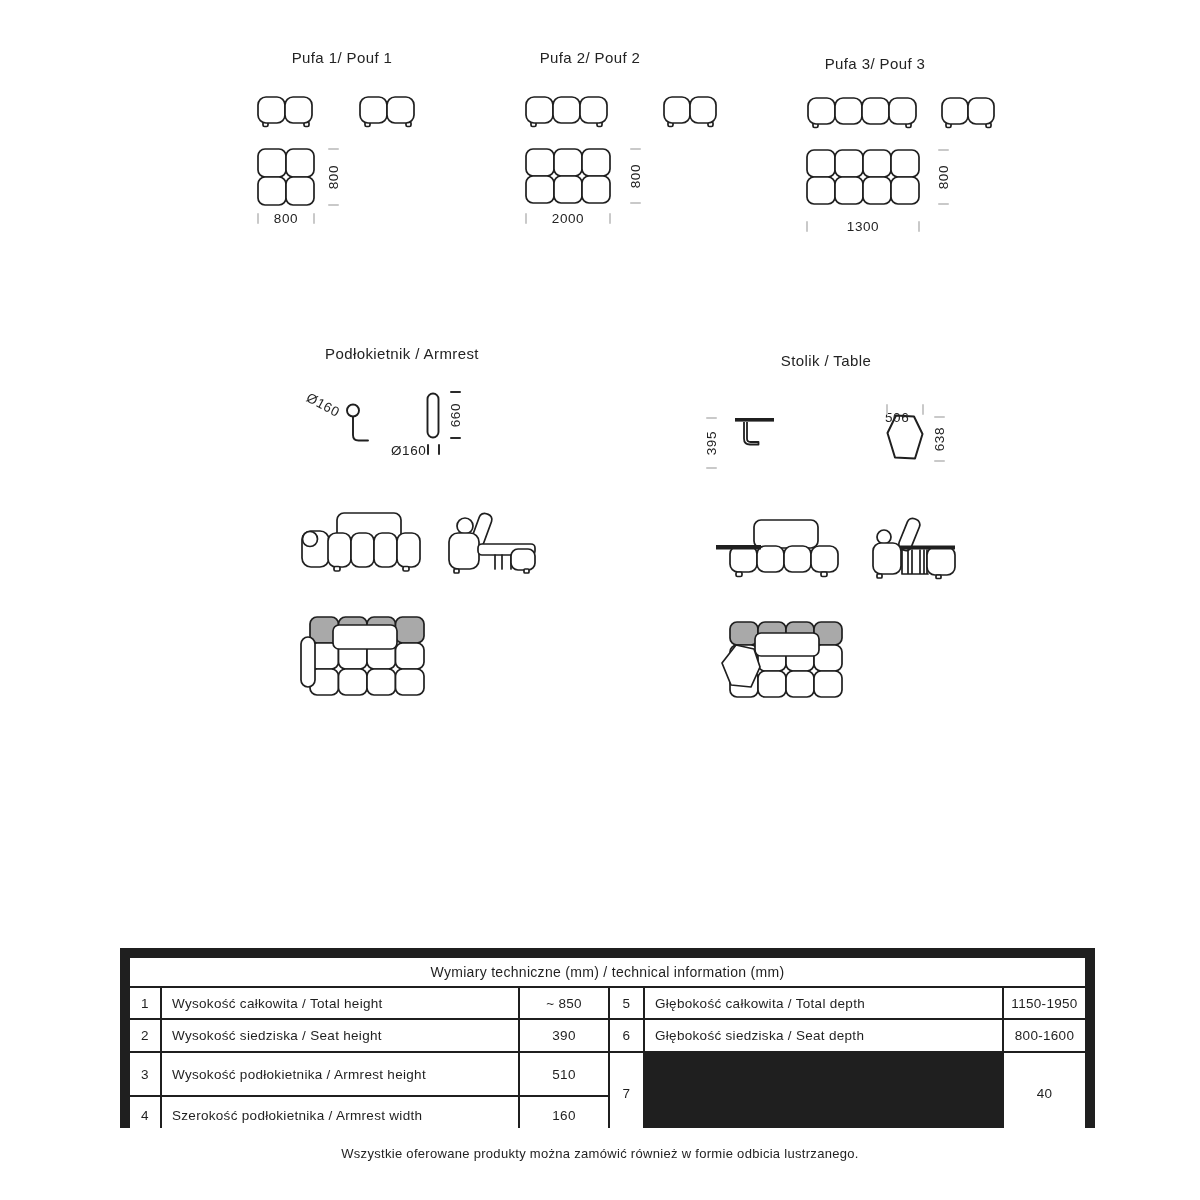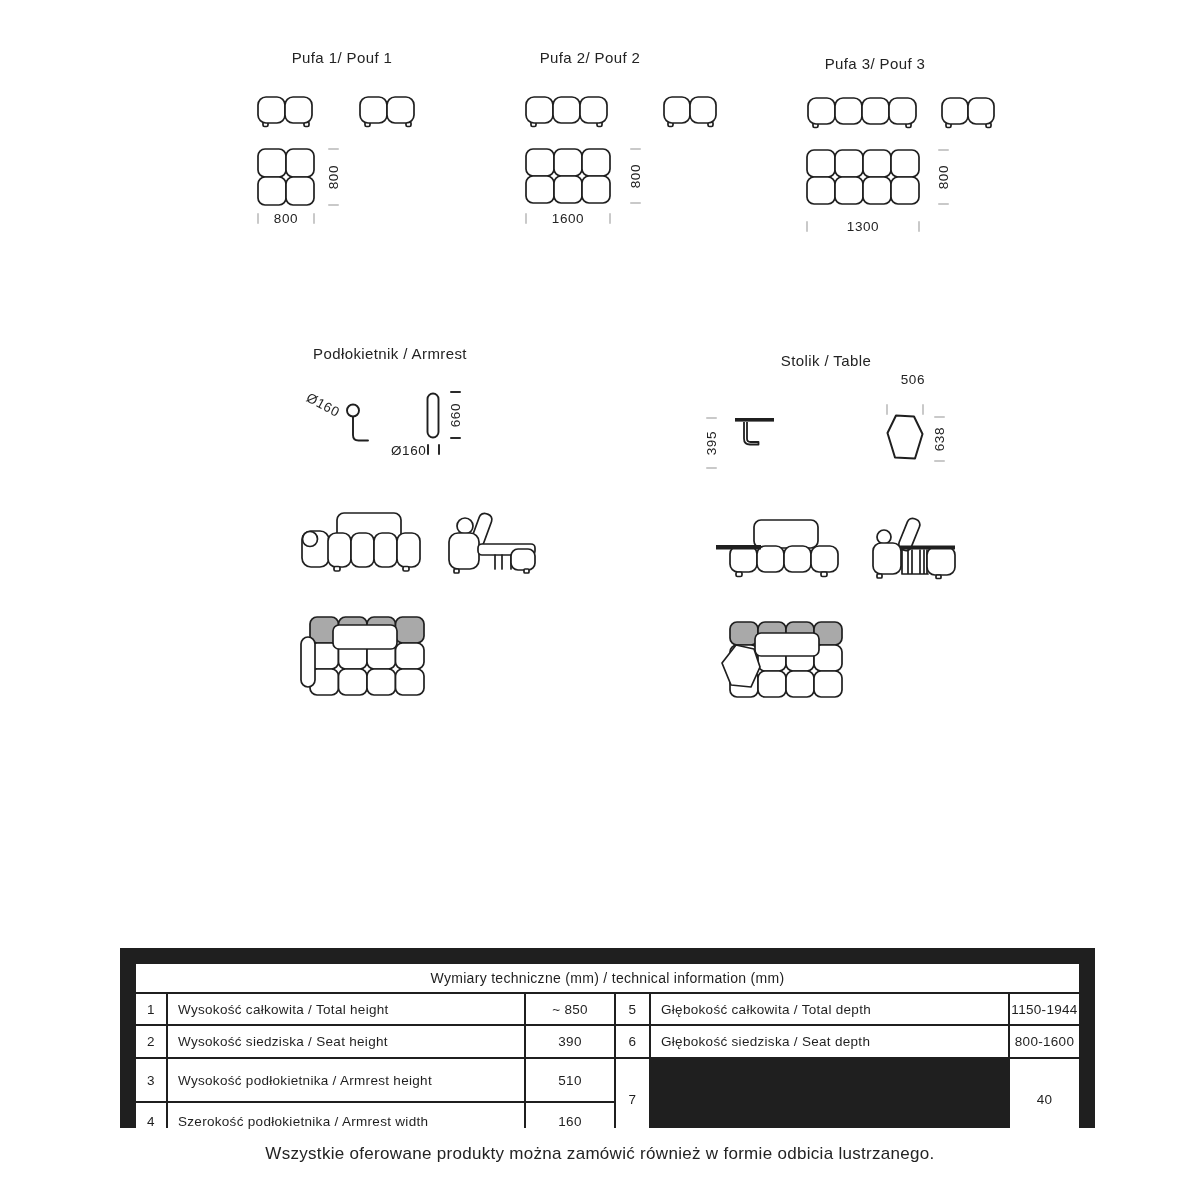--- a/index.html
+++ b/index.html
@@ -99,7 +99,7 @@
 </div>
 <div class="abs hdim" style="left:525px;top:211px;width:86px;height:15px">
   <span class="tickv"></span>
-  <span class="dim-label">1600</span>
+  <span class="dim-label">2000</span>
   <span class="tickv"></span>
 </div>
 

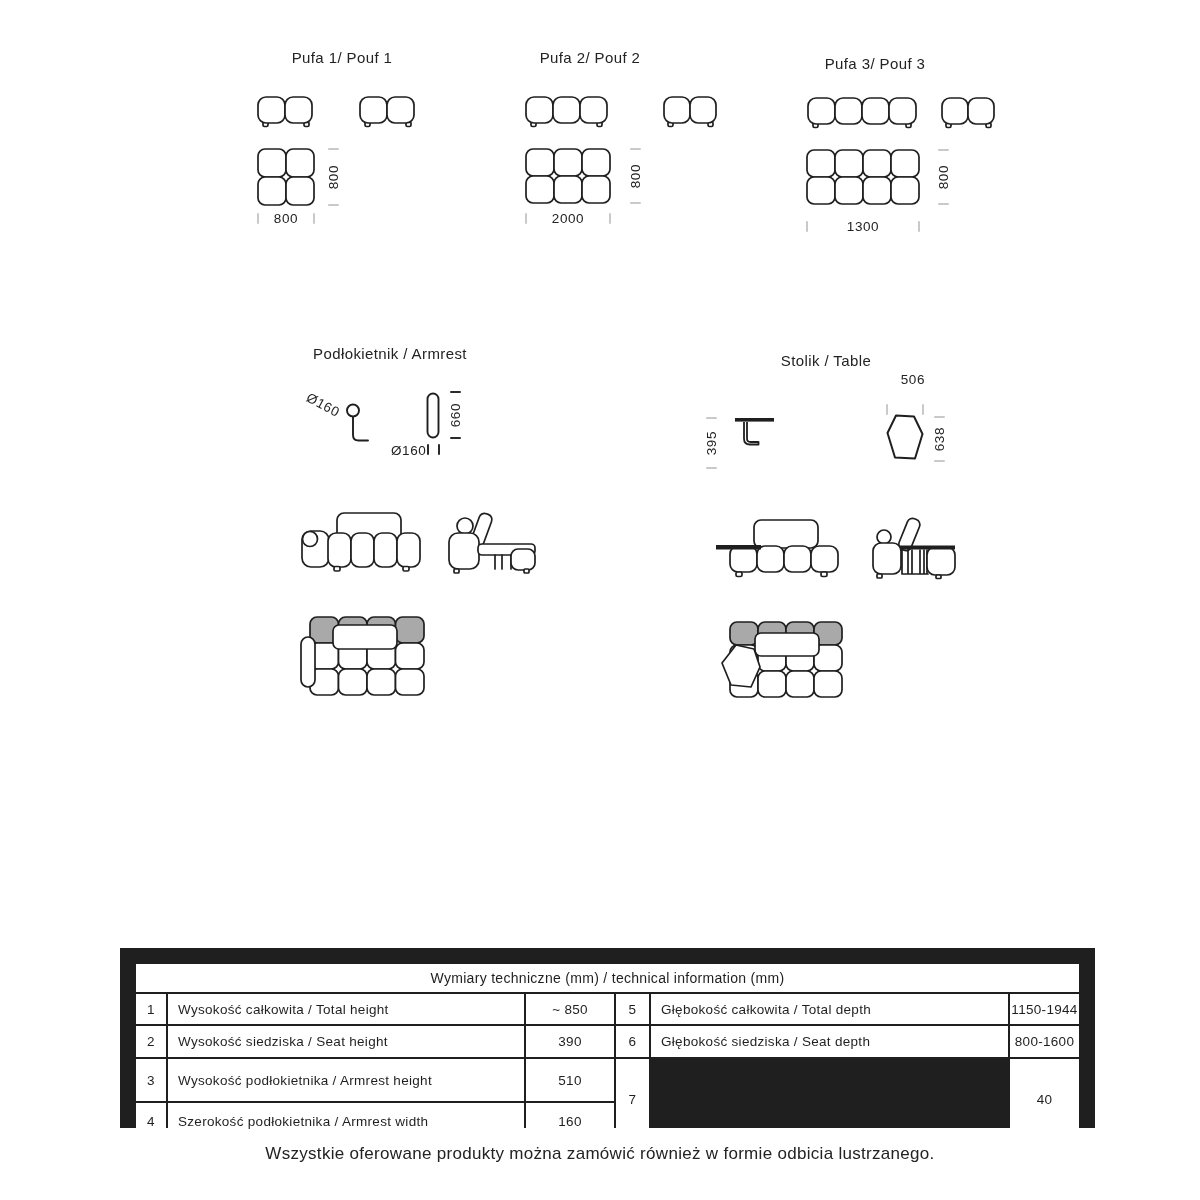--- a/index.html
+++ b/index.html
@@ -145,7 +145,7 @@
   <span class="tickv"></span>
 </div>
 
-<div class="abs title" style="left:306px;top:345px;width:168px">Podłokietnik / Armrest</div>
+<div class="abs title" style="left:318px;top:345px;width:168px">Podłokietnik / Armrest</div>
 <div class="abs dim-label" style="left:311px;top:390px;transform:rotate(28deg);transform-origin:0 0">Ø160</div>
 <svg class="abs" style="left:344px;top:403px" width="26" height="42" viewBox="0 0 26 42">
   <g fill="none" stroke="#1f1f1f" stroke-width="1.9" stroke-linecap="round" stroke-linejoin="round">

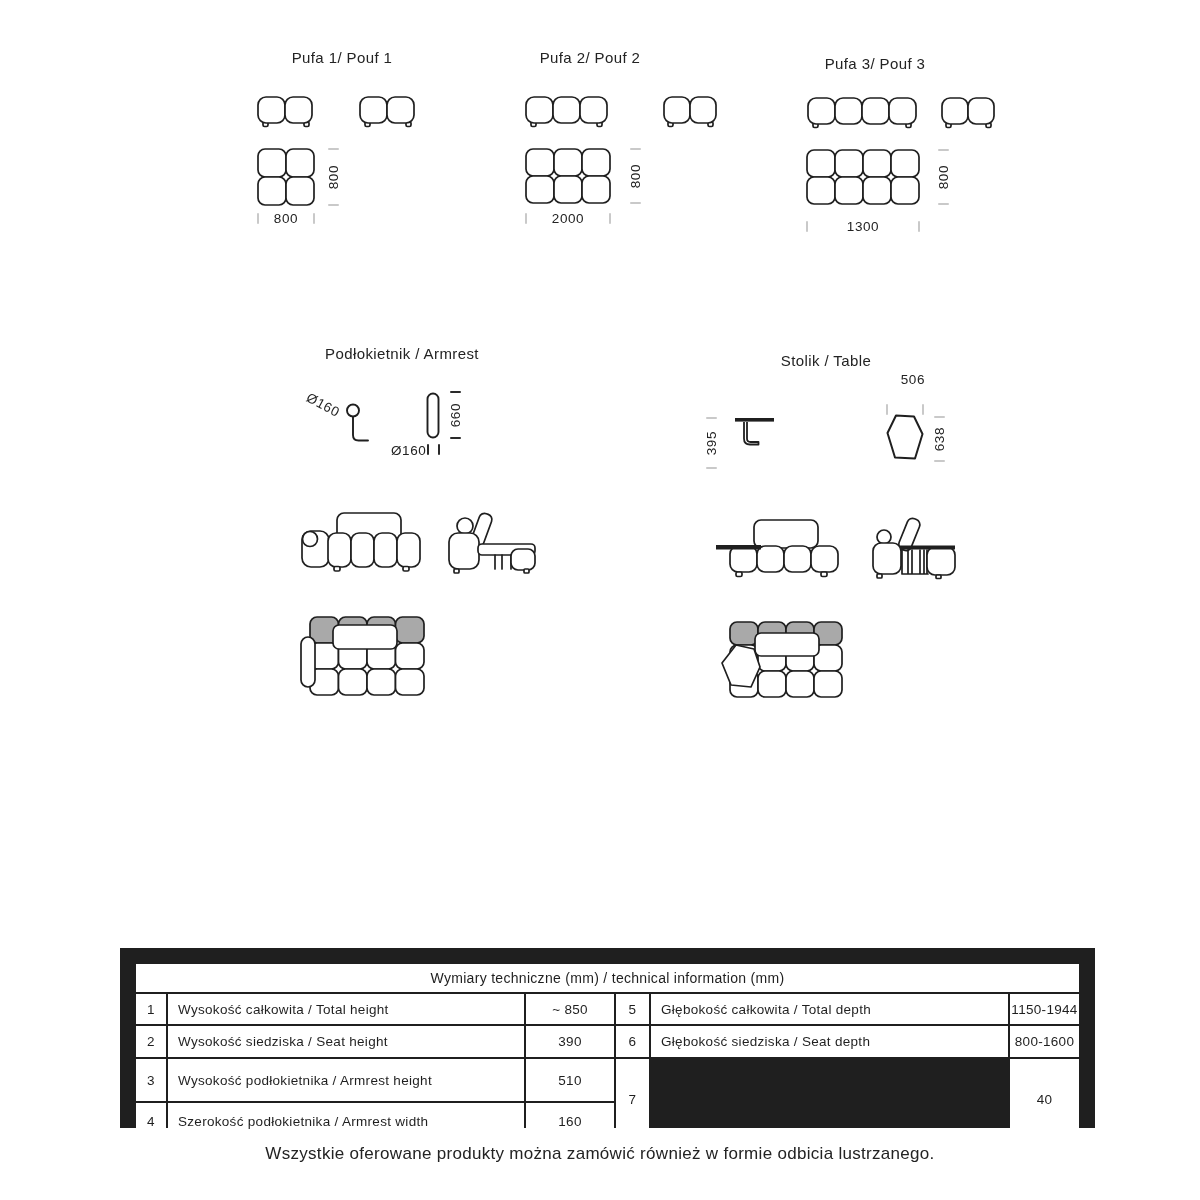--- a/index.html
+++ b/index.html
@@ -178,7 +178,7 @@
 <svg class="abs" style="left:885px;top:413px" width="40" height="49" viewBox="0 0 40 49">
   <path d="M11,2.5 L29,3.5 L37.5,21 L30,45.5 L10,44.5 L2.5,20 Z" fill="#fff" stroke="#1f1f1f" stroke-width="2" stroke-linejoin="round"></path>
 </svg>
-<div class="abs dim-label" style="left:885px;top:372px;width:40px;text-align:right">506</div>
+<div class="abs dim-label" style="left:885px;top:410px;width:40px;text-align:left">506</div>
 <div class="abs tickv" style="left:886px;top:404px"></div>
 <div class="abs tickv" style="left:922px;top:404px"></div>
 <div class="abs vdim" style="left:932px;top:416px;height:46px;width:14px">

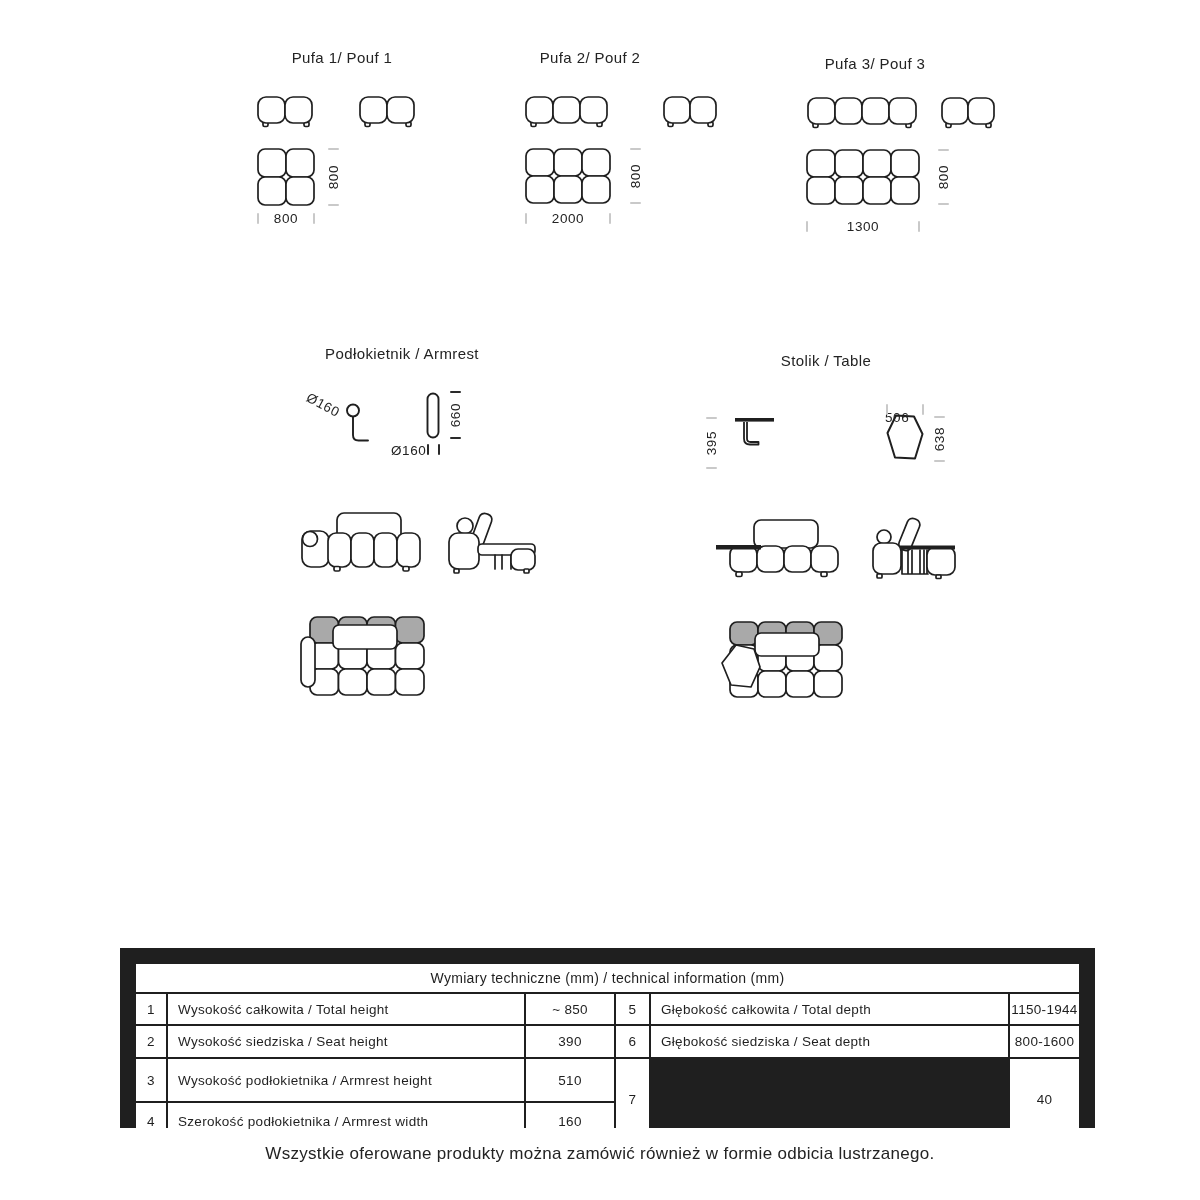--- a/index.html
+++ b/index.html
@@ -18,7 +18,7 @@
   .spec{left:120px;top:948px;width:975px;height:180px;display:grid;
         grid-template-columns:30px 356px 88px 33px 357px auto;
         grid-template-rows:28px 30px 31px 42px 37px;
-        gap:2px;background:#1f1f1f;padding:16px;box-sizing:border-box;}
+        gap:2px;background:#1f1f1f;padding:10px;box-sizing:border-box;}
   .cell{background:#fff;display:flex;align-items:center;font-size:13.5px;letter-spacing:.3px;color:#1f1f1f;}
   .cell.center{justify-content:center;}
   .cell.lab{padding-left:10px;}

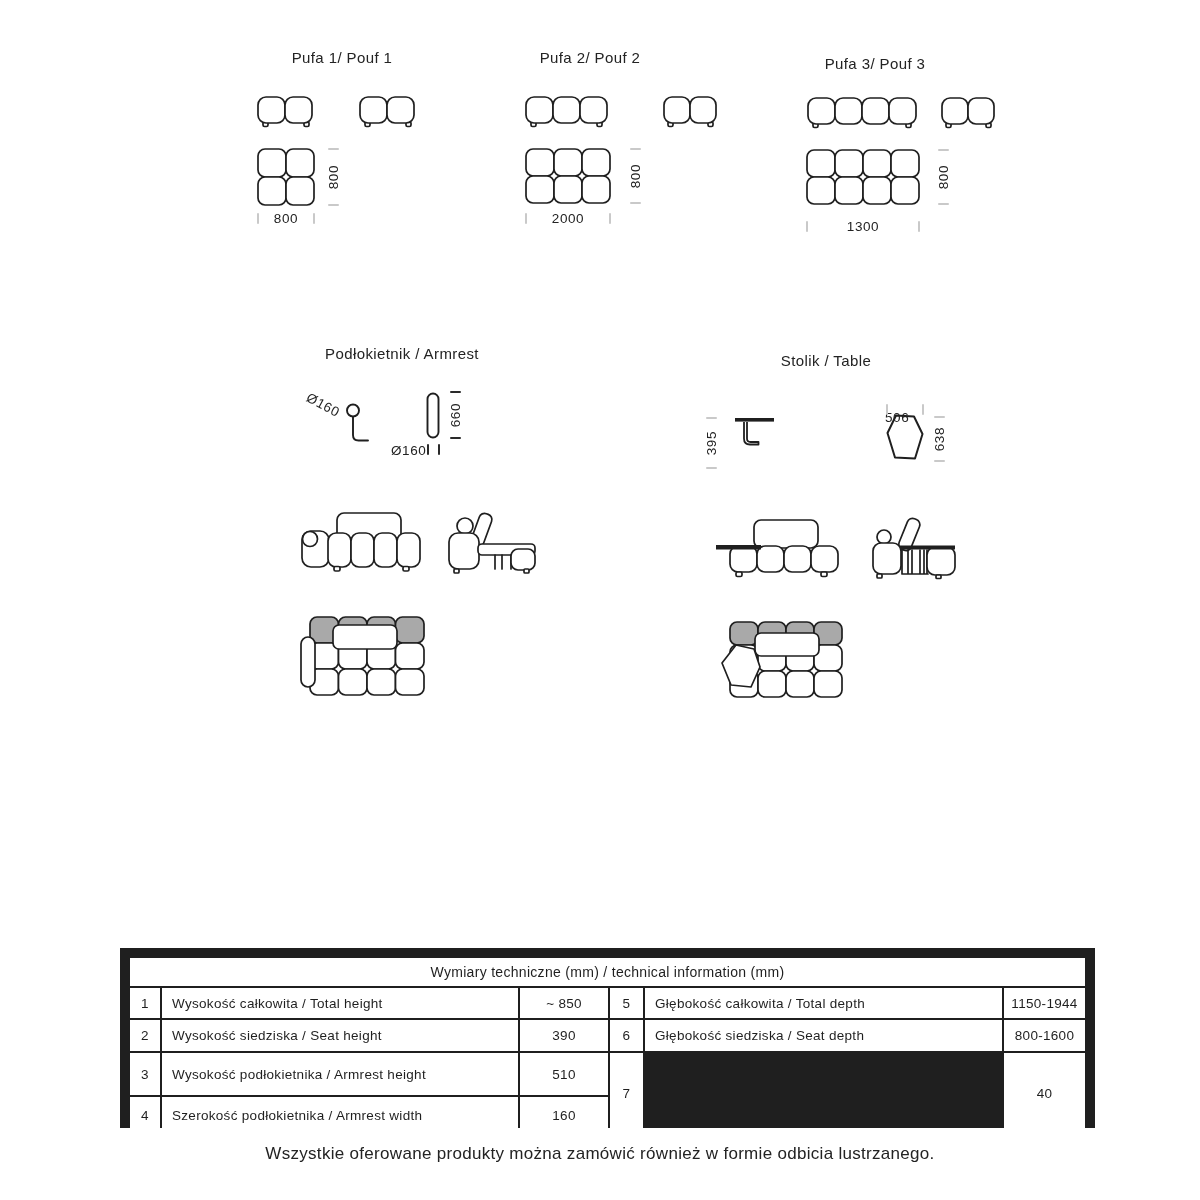--- a/index.html
+++ b/index.html
@@ -290,7 +290,7 @@
   <div class="cell center" style="grid-area:2/3">~ 850</div>
   <div class="cell center" style="grid-area:2/4">5</div>
   <div class="cell lab" style="grid-area:2/5">Głębokość całkowita / Total depth</div>
-  <div class="cell center" style="grid-area:2/6">1150-1944</div>
+  <div class="cell center" style="grid-area:2/6">1150-1950</div>
 
   <div class="cell center" style="grid-area:3/1">2</div>
   <div class="cell lab" style="grid-area:3/2">Wysokość siedziska / Seat height</div>

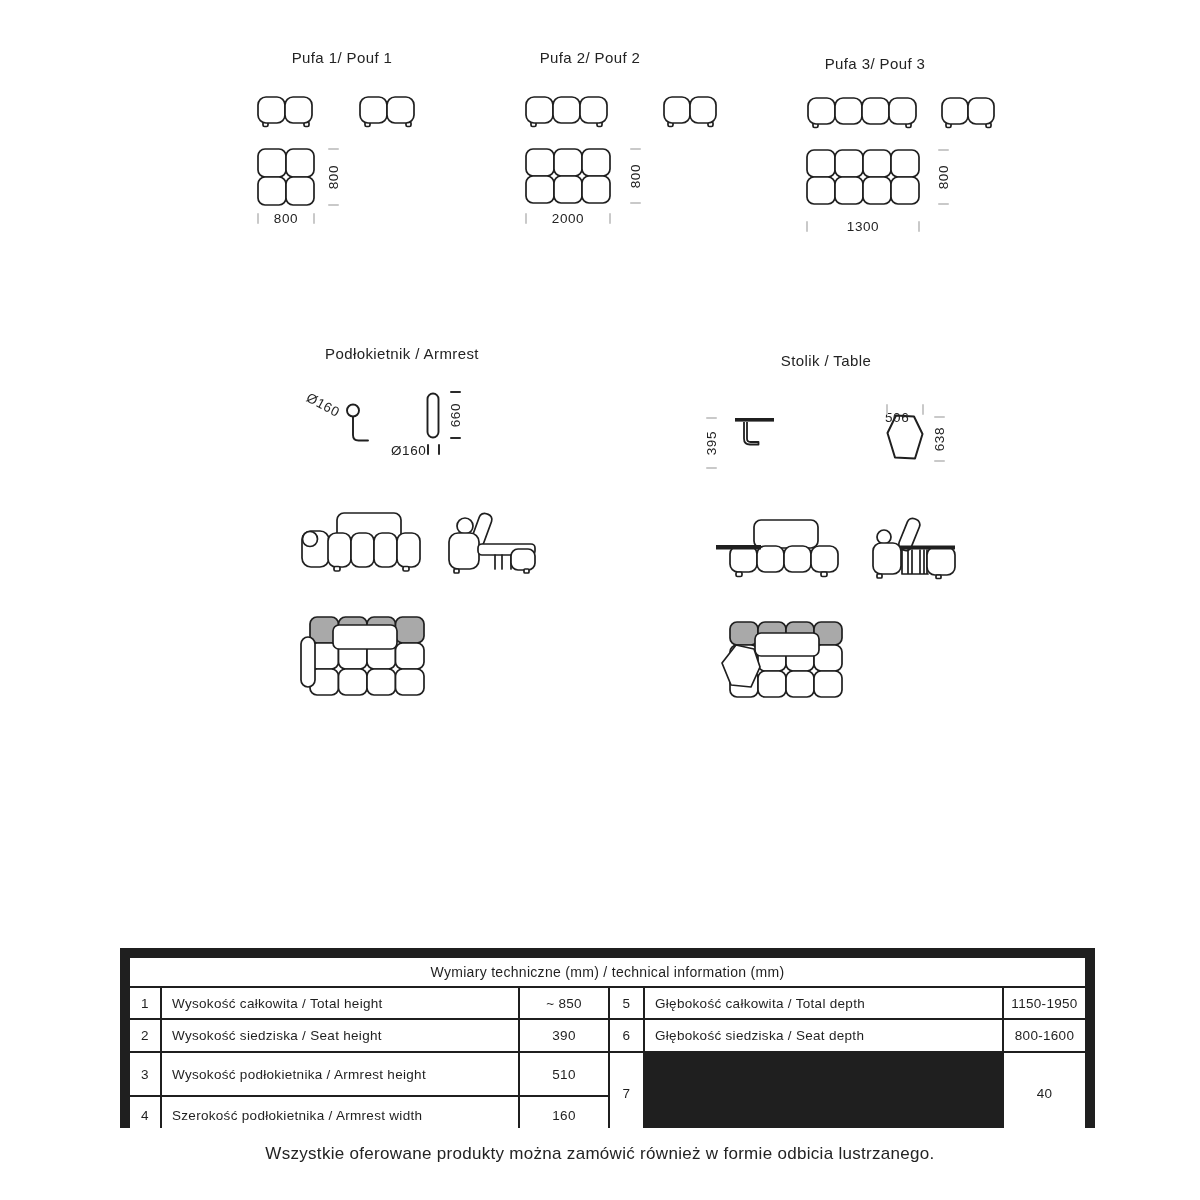--- a/index.html
+++ b/index.html
@@ -23,7 +23,7 @@
   .cell.center{justify-content:center;}
   .cell.lab{padding-left:10px;}
   .cell.hdr{justify-content:center;font-size:14px;}
-  .footer{left:0;top:1143px;width:1200px;text-align:center;font-size:17px;line-height:21px;letter-spacing:.3px;color:#232323;}
+  .footer{left:0;top:1143px;width:1200px;text-align:center;font-size:13px;line-height:21px;letter-spacing:.3px;color:#232323;}
 </style>
 </head>
 <body>

